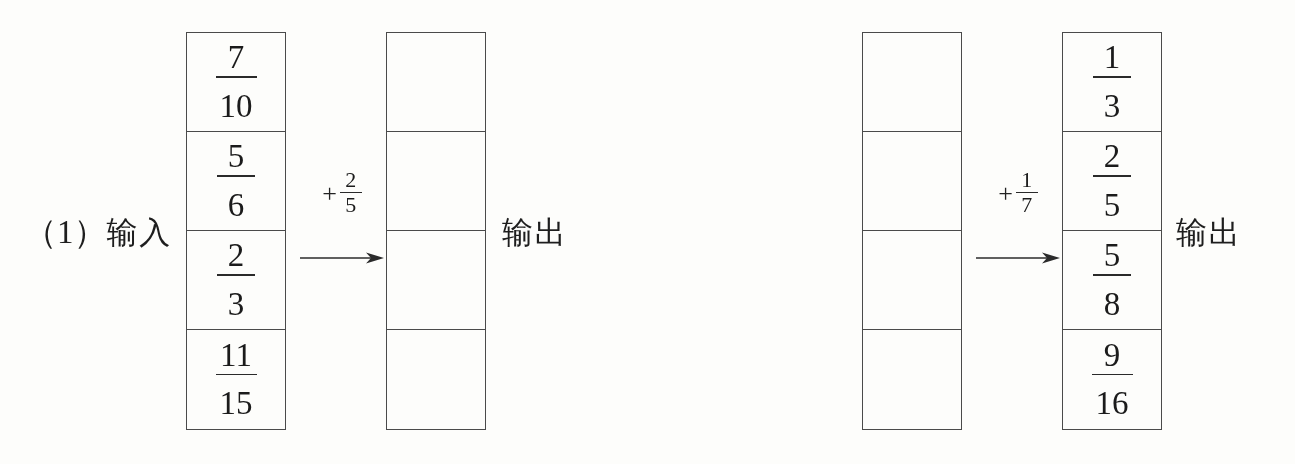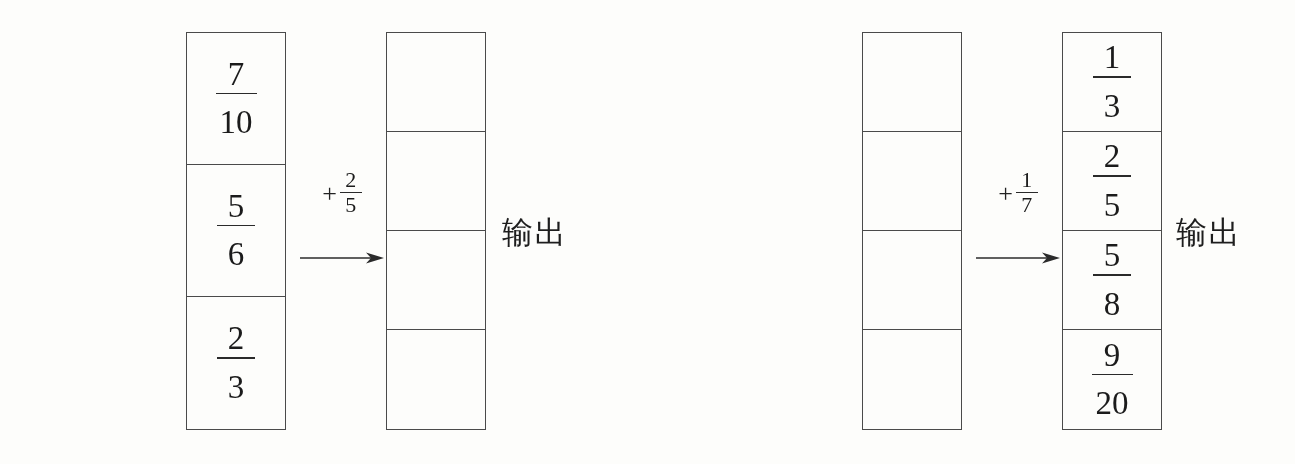--- a/index.html
+++ b/index.html
@@ -156,6 +156,9 @@
 
   <div class="problem p1">
 
+    <div class="side-label label-in-1">
+      <span class="num-paren">（1）</span><span class="cjk">输入</span>
+    </div>
 
     <div class="fracbox box-1-in">
       <div class="cell">

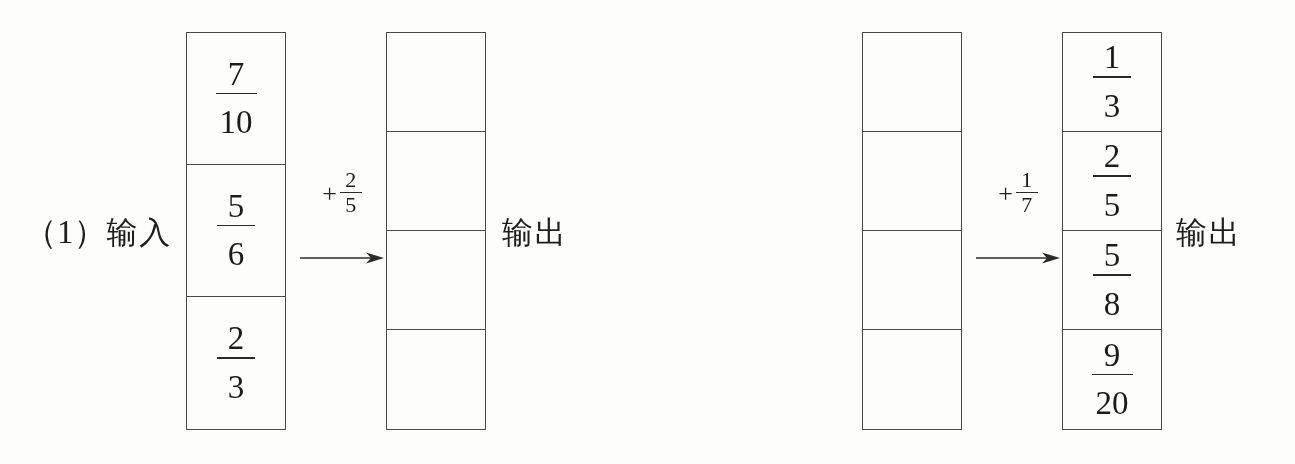--- a/index.html
+++ b/index.html
@@ -182,6 +182,13 @@
           <span class="denom">3</span>
         </span>
       </div>
+      <div class="cell">
+        <span class="frac">
+          <span class="numer">11</span>
+          <span class="bar"></span>
+          <span class="denom">15</span>
+        </span>
+      </div>
     </div>
 
     <div class="op-group op-1">

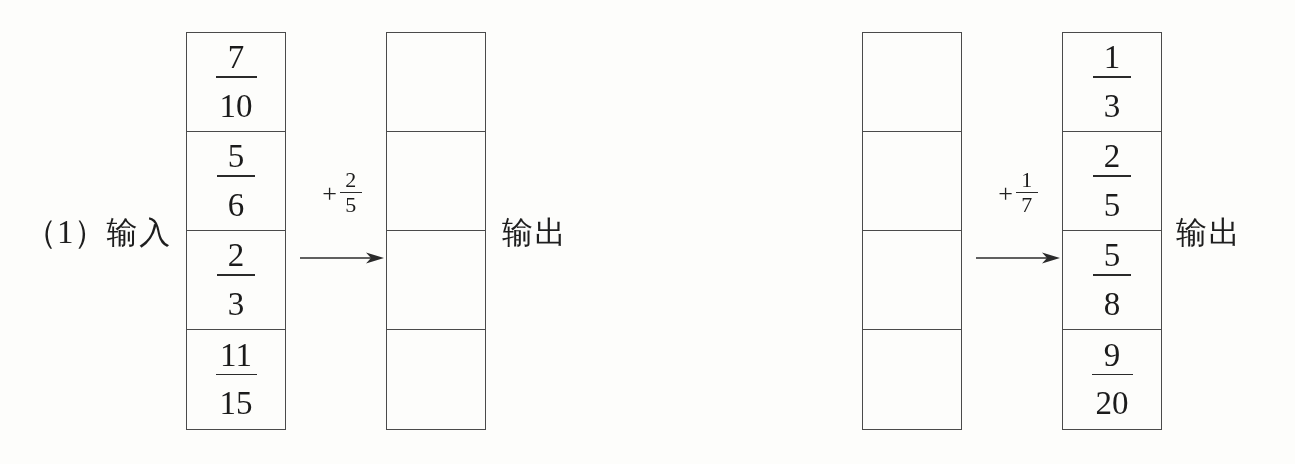--- a/index.html
+++ b/index.html
@@ -321,7 +321,7 @@
         <span class="frac">
           <span class="numer">9</span>
           <span class="bar"></span>
-          <span class="denom">20</span>
+          <span class="denom">16</span>
         </span>
       </div>
     </div>

